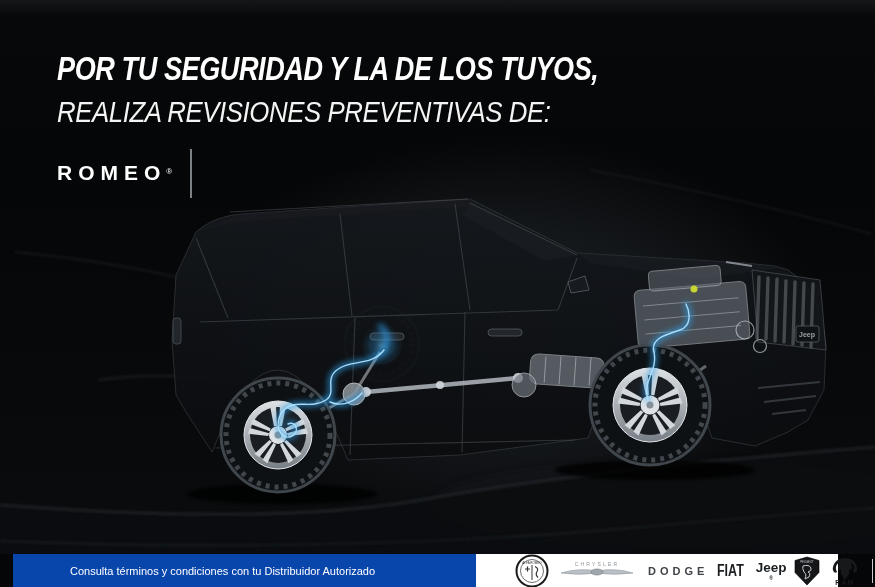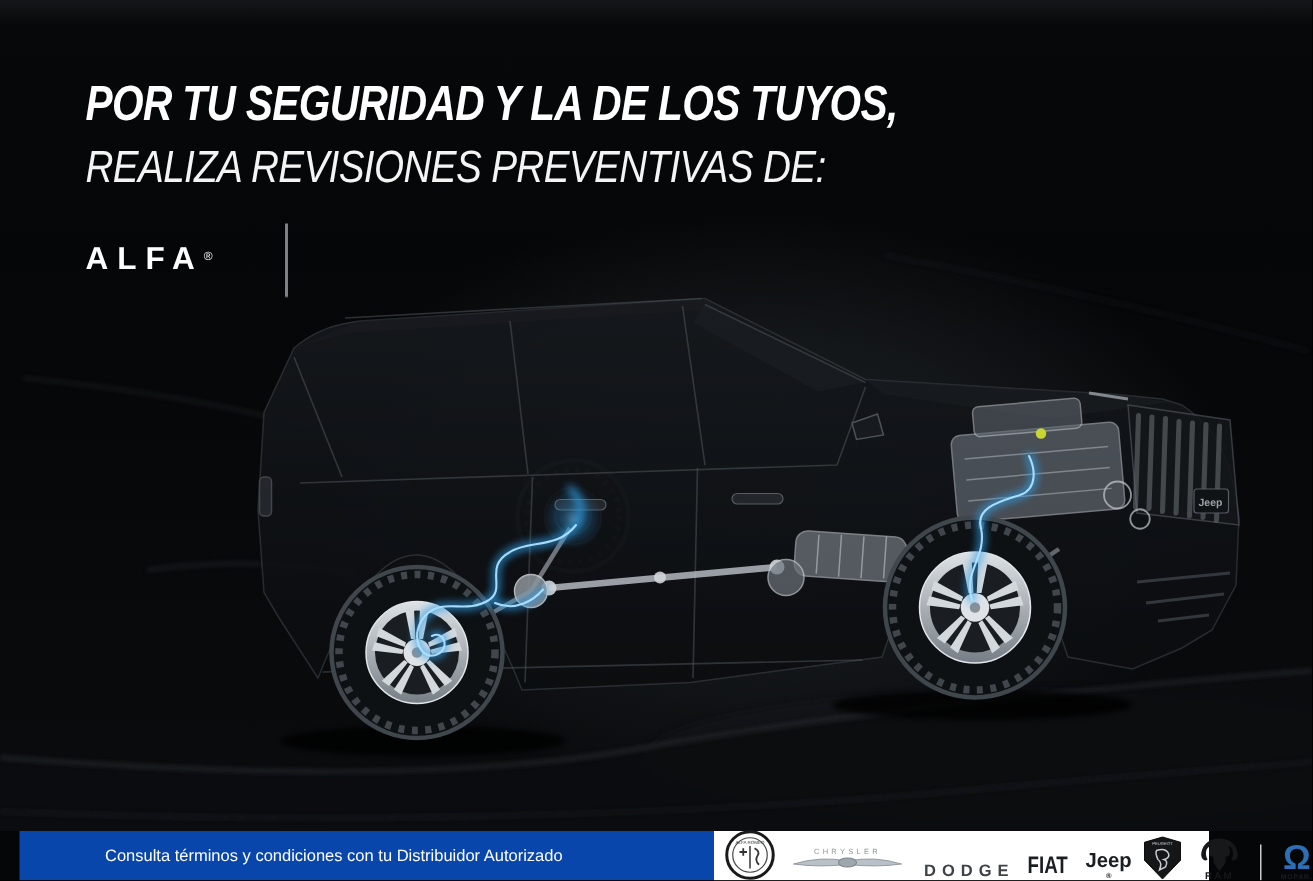--- a/index.html
+++ b/index.html
@@ -218,7 +218,7 @@
     </div>
 
     <div class="mopar-block">
-      <span class="mopar-word">ALFA</span><span class="mopar-reg">®</span>
+      <span class="mopar-word">ROMEO</span><span class="mopar-reg">®</span>
     </div>
     <div class="divider-v"></div>
   </div>

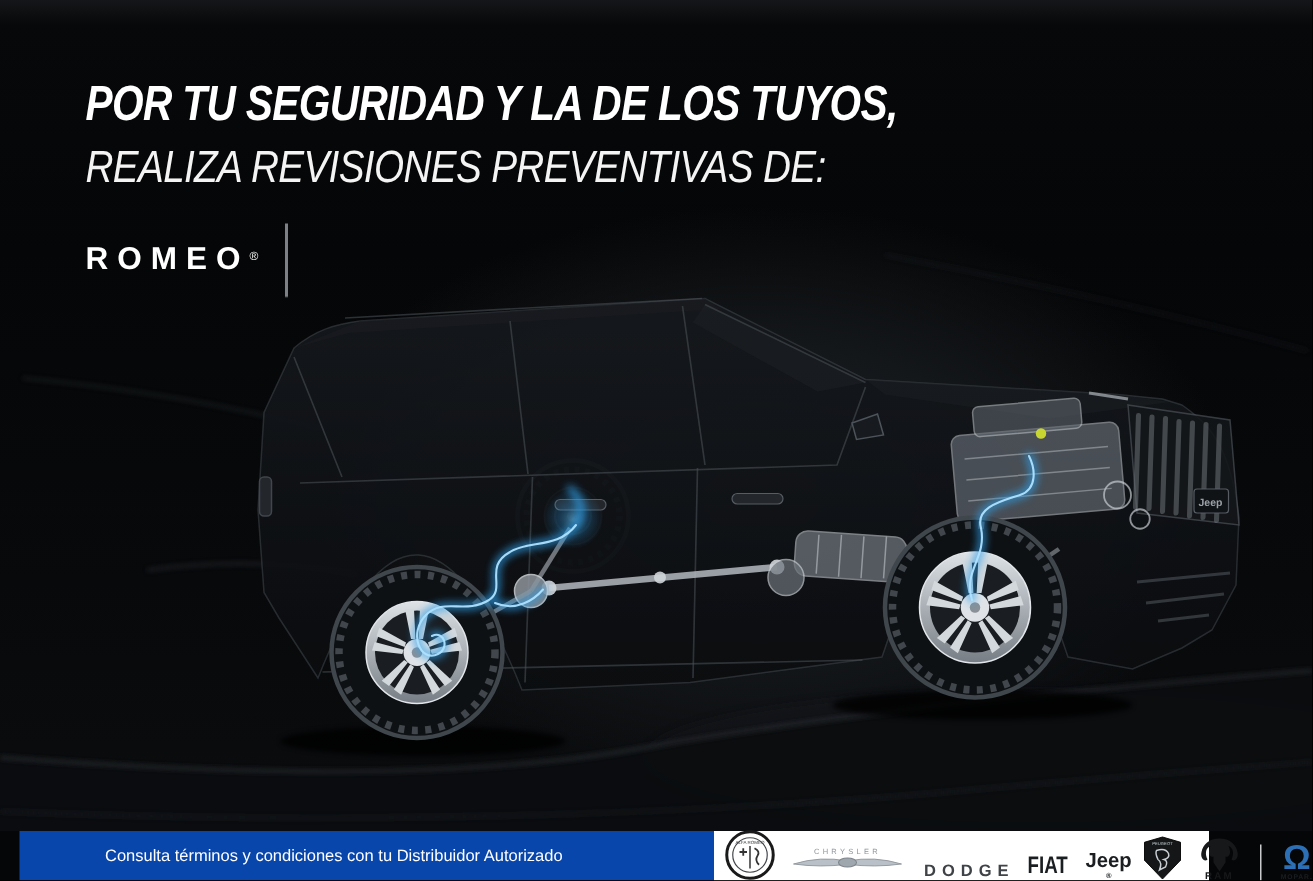--- a/index.html
+++ b/index.html
@@ -26,7 +26,7 @@
   .footer-blue{width:463px;height:33px;background:#0846AC;position:relative;}
   .footer-blue .disclaimer{position:absolute;left:57px;top:50%;transform:translateY(-50%);
                            color:#fff;font-size:11px;white-space:nowrap;}
-  .footer-white{width:330px;height:33px;background:#ffffff;display:flex;align-items:flex-end;}
+  .footer-white{width:330px;height:33px;background:#ffffff;display:flex;align-items:center;padding-left:32px;}
   .logo{flex:none;display:flex;flex-direction:column;align-items:center;justify-content:center;color:#1f2326;}
   .dodge-word{margin-left:13px;font-size:11px;font-weight:800;letter-spacing:4px;color:#3f4347;}
   .fiat-word{margin-left:9px;font-size:16px;font-weight:800;letter-spacing:0px;color:#1b1e21;

